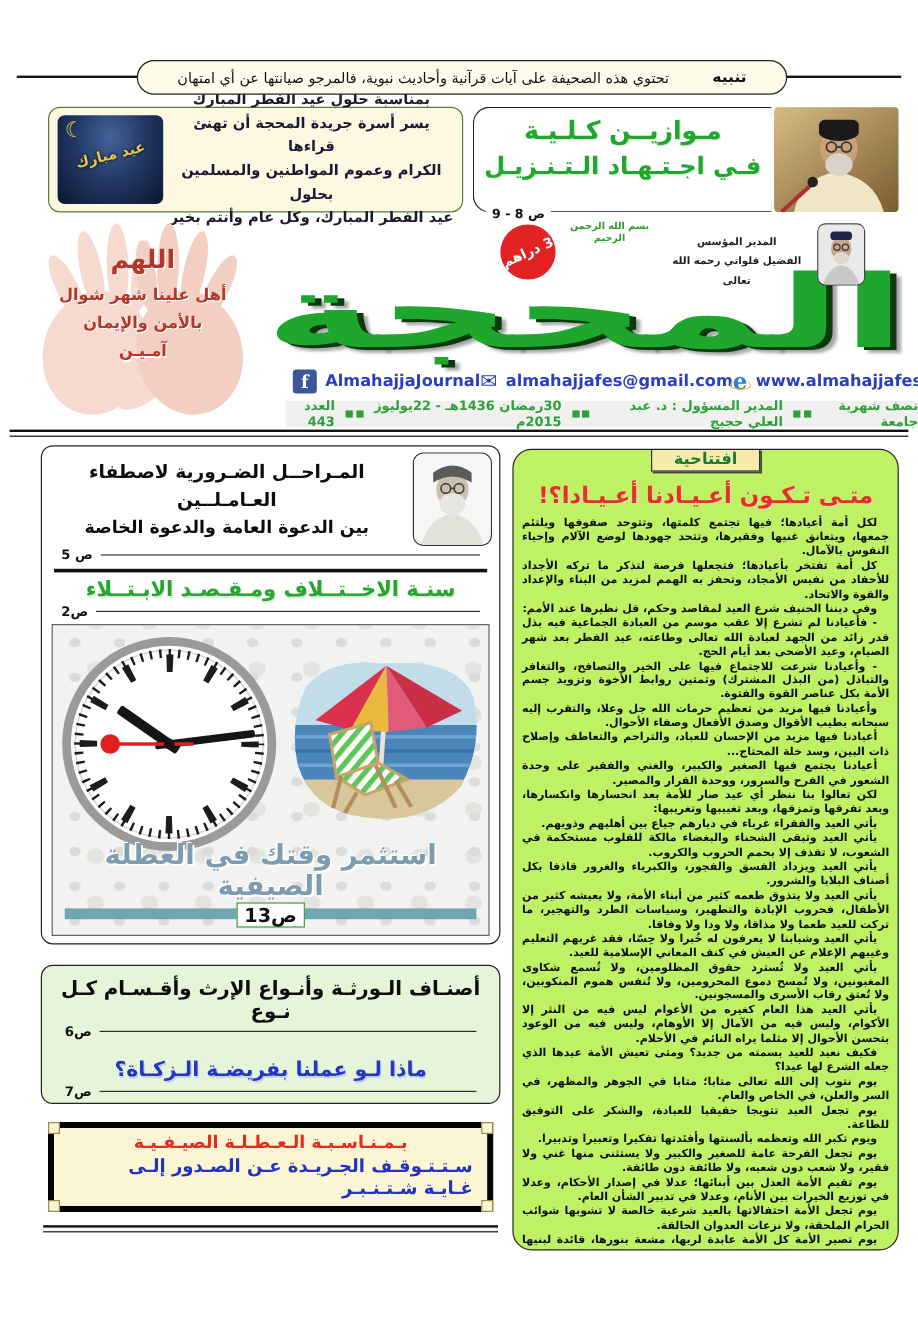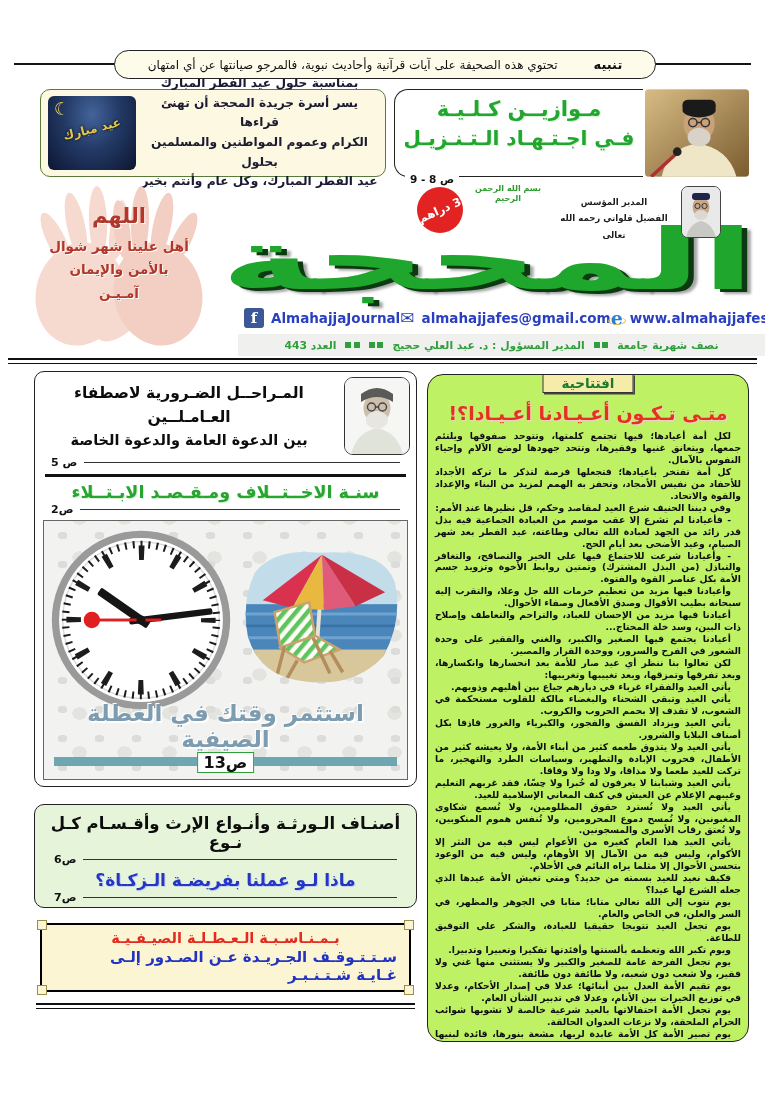--- a/index.html
+++ b/index.html
@@ -261,6 +261,7 @@
             <i></i>
             <i></i>
           </span>
+        <span>30رمضان 1436هـ - 22يوليوز 2015م</span>
         <span class="sq-sep">
             <i></i>
             <i></i>

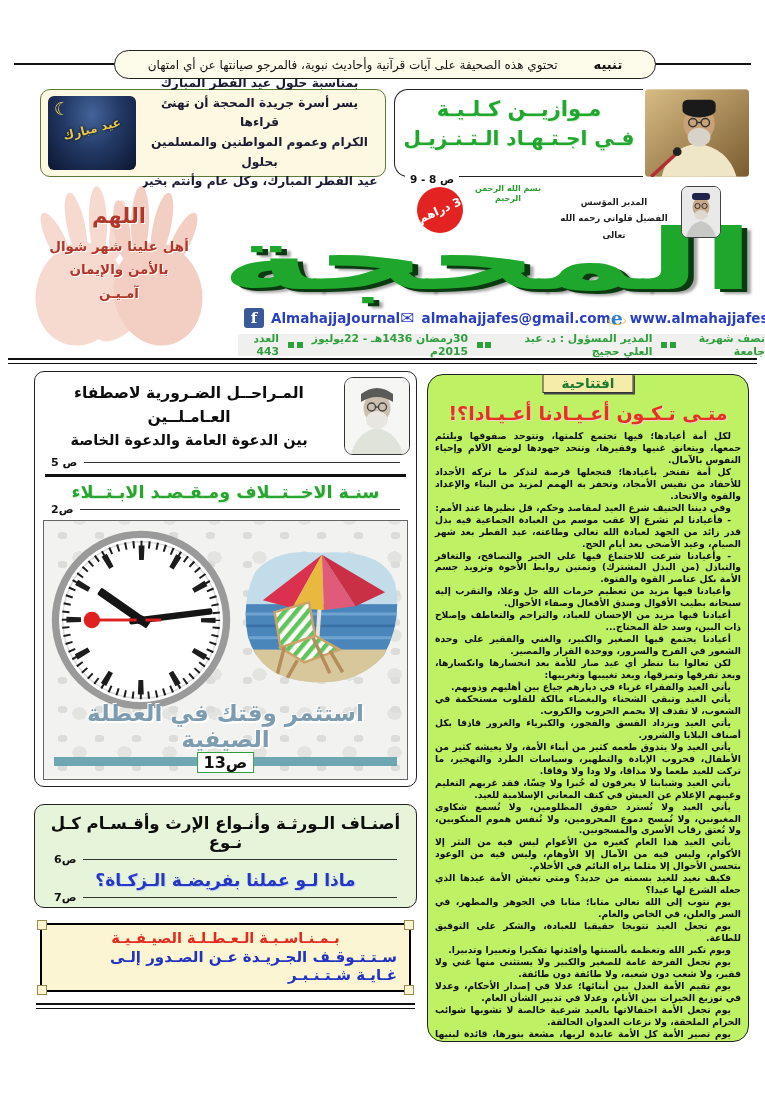--- a/index.html
+++ b/index.html
@@ -143,7 +143,7 @@
 
   .box2{background:#e6f4da;border:1.2px solid #222;border-radius:10px;margin-top:17px;padding:9px 9px 3px;}
   .a3-title{font-size:16.5px;font-weight:bold;text-align:center;color:#0d0d0d;}
-  .a4-title{font-size:17px;font-weight:bold;text-align:center;color:#2336c5;margin-top:4px;
+  .a4-title{font-size:17px;font-weight:bold;text-align:center;color:#2336c5;margin-top:16px;
             text-shadow:1px 1px 0 #c8d0f0;}
 
   .announce{margin:15px 6px 0;background:#fcf5d4;border:2px solid #000000;position:relative;

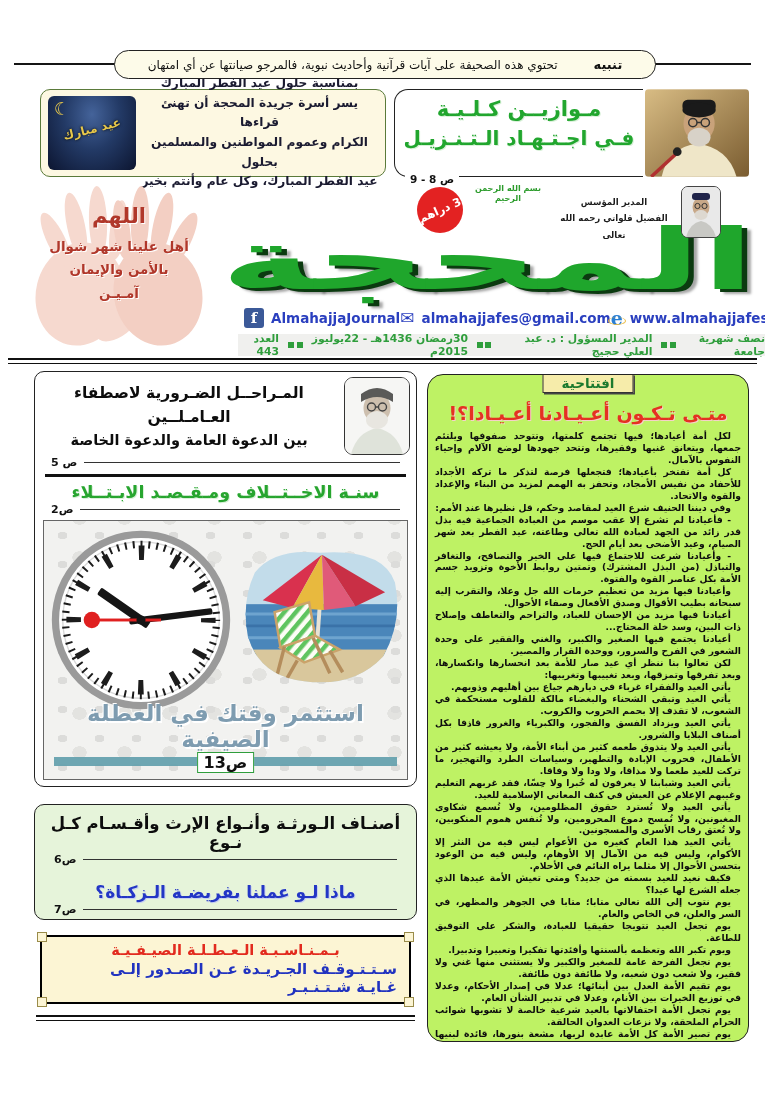--- a/index.html
+++ b/index.html
@@ -146,7 +146,7 @@
   .a4-title{font-size:17px;font-weight:bold;text-align:center;color:#2336c5;margin-top:16px;
             text-shadow:1px 1px 0 #c8d0f0;}
 
-  .announce{margin:15px 6px 0;background:#fcf5d4;border:2px solid #000000;position:relative;
+  .announce{margin:15px 6px 0;background:#fcf5d4;border:5px solid #000000;position:relative;
             padding:5px 12px 6px;}
   .ann1{color:#e22a1e;font-size:14.5px;font-weight:bold;text-align:center;}
   .ann2{color:#2133c0;font-size:15px;font-weight:bold;text-align:right;margin-top:2px;margin-left:44px;}

